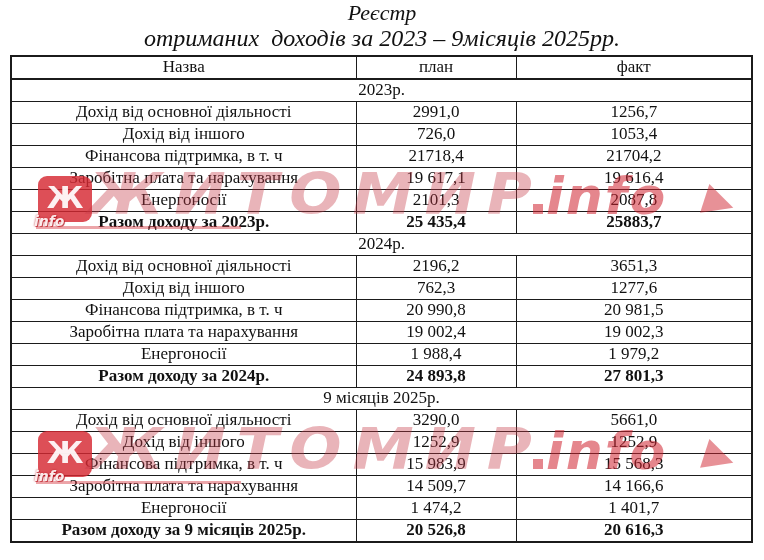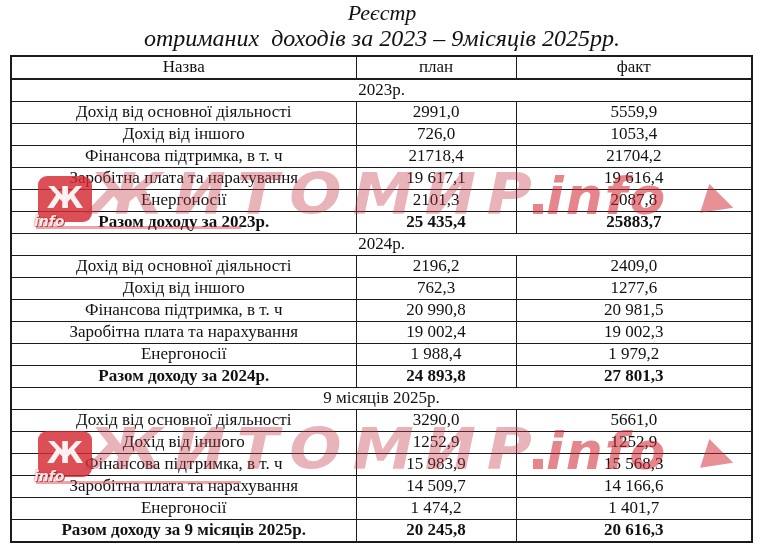--- a/index.html
+++ b/index.html
@@ -136,7 +136,7 @@
         <tr>
           <td>Дохід від основної діяльності</td>
           <td>2991,0</td>
-          <td>5559,9</td>
+          <td>1256,7</td>
         </tr>
         <tr>
           <td>Дохід від іншого</td>

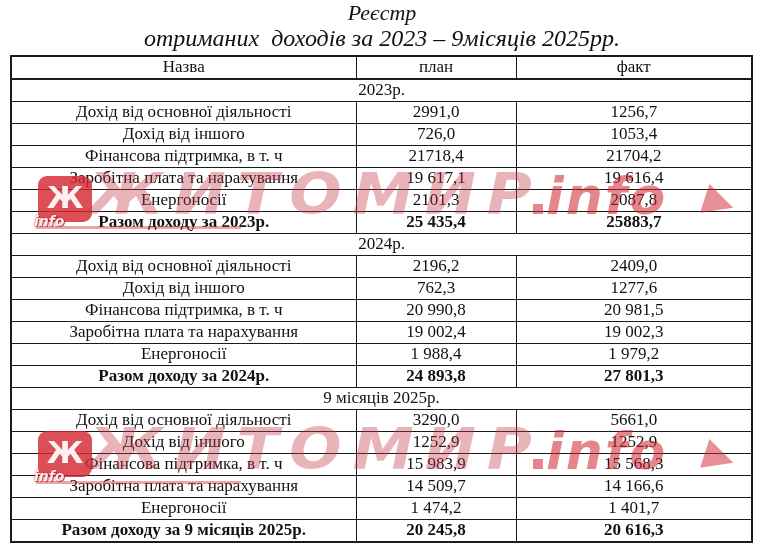--- a/index.html
+++ b/index.html
@@ -169,7 +169,7 @@
         <tr>
           <td>Дохід від основної діяльності</td>
           <td>2196,2</td>
-          <td>2409,0</td>
+          <td>3651,3</td>
         </tr>
         <tr>
           <td>Дохід від іншого</td>

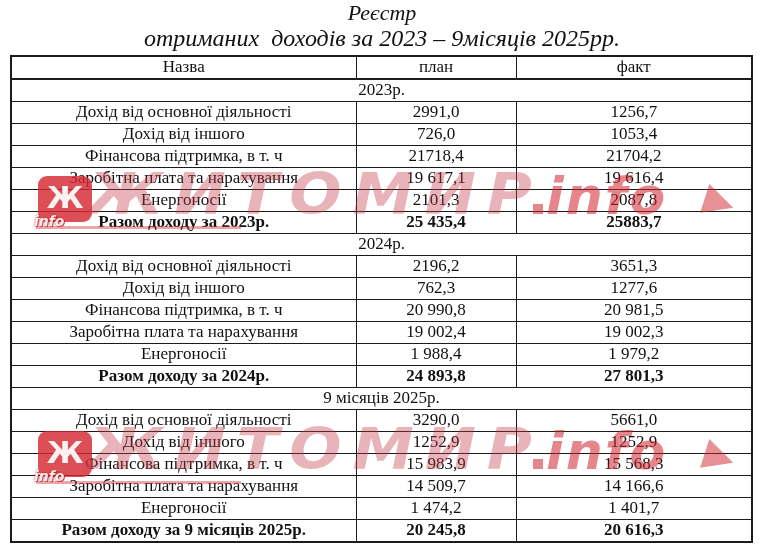--- a/index.html
+++ b/index.html
@@ -226,7 +226,7 @@
         </tr>
         <tr class="bold">
           <td>Разом доходу за 9 місяців 2025р.</td>
-          <td>20 245,8</td>
+          <td>20 526,8</td>
           <td>20 616,3</td>
         </tr>
       </tbody>

